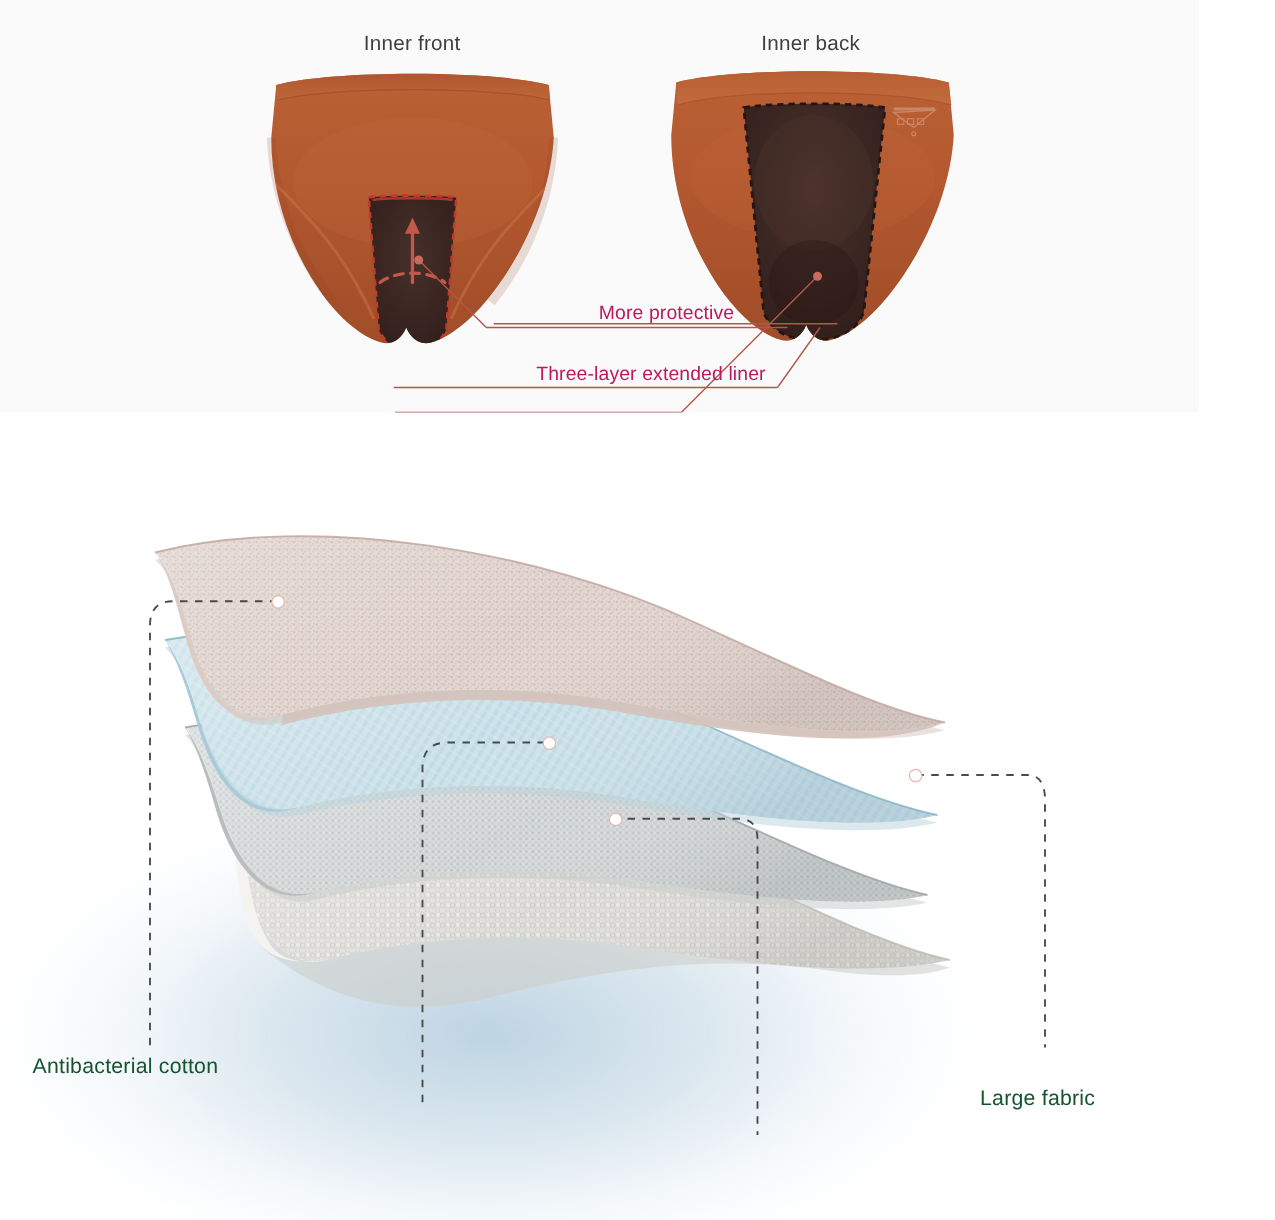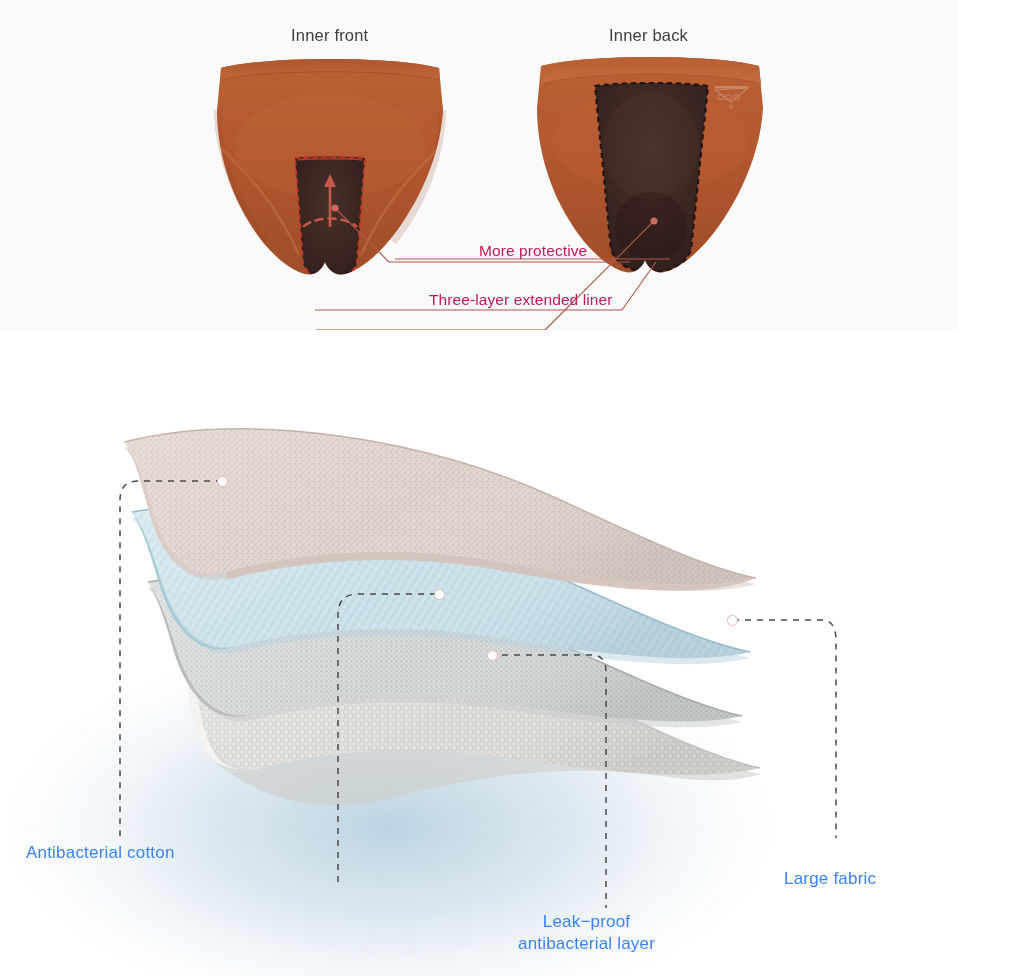--- a/index.html
+++ b/index.html
@@ -78,7 +78,7 @@
   .layer-label {
     position: absolute;
     font-size: 17px;
-    color: #3b82f6;
+    color: #14532d;
     line-height: 1.32;
     white-space: pre;
     letter-spacing: .2px;

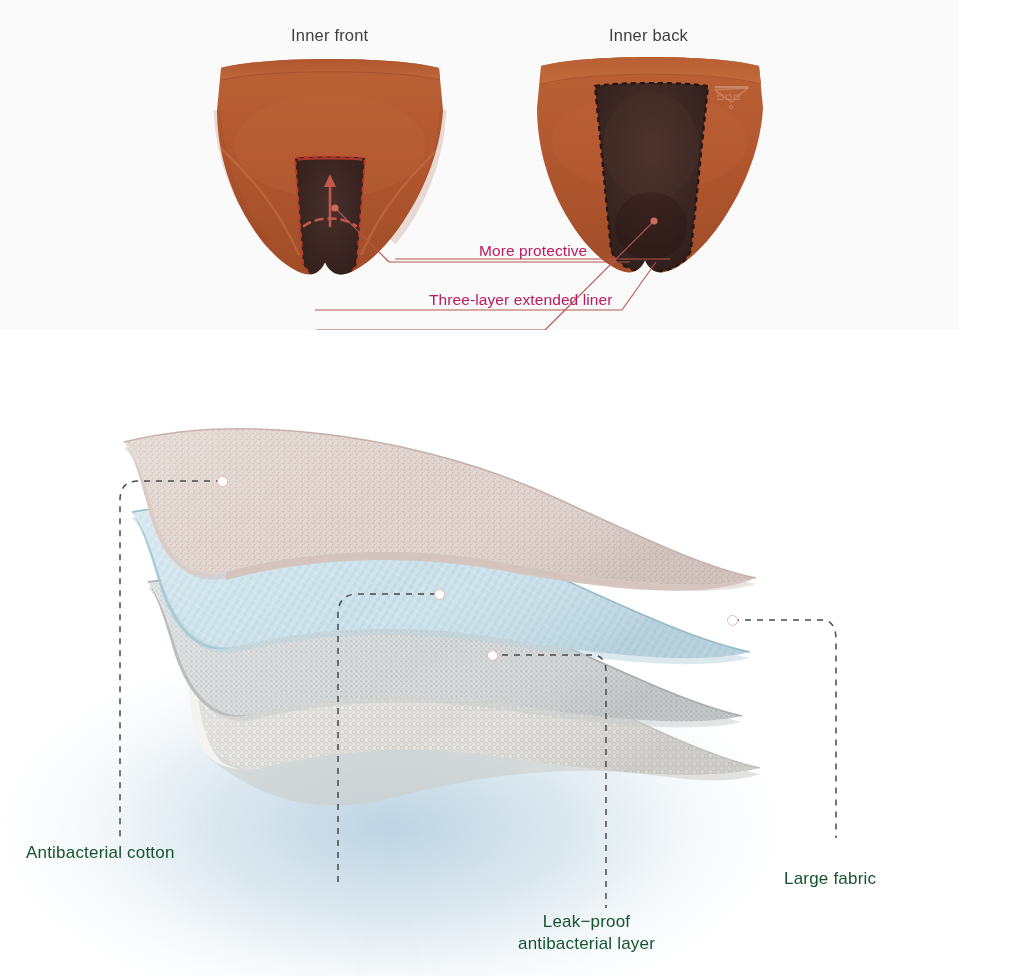--- a/index.html
+++ b/index.html
@@ -400,7 +400,6 @@
   <div class="layer-label" id="label-cotton">Antibacterial cotton</div>
 
 
-  <div class="layer-label" id="label-leak"><span>Leak−proof</span><br><span>antibacterial layer</span></div>
 
   <div class="layer-label" id="label-main">Large fabric</div>
 

